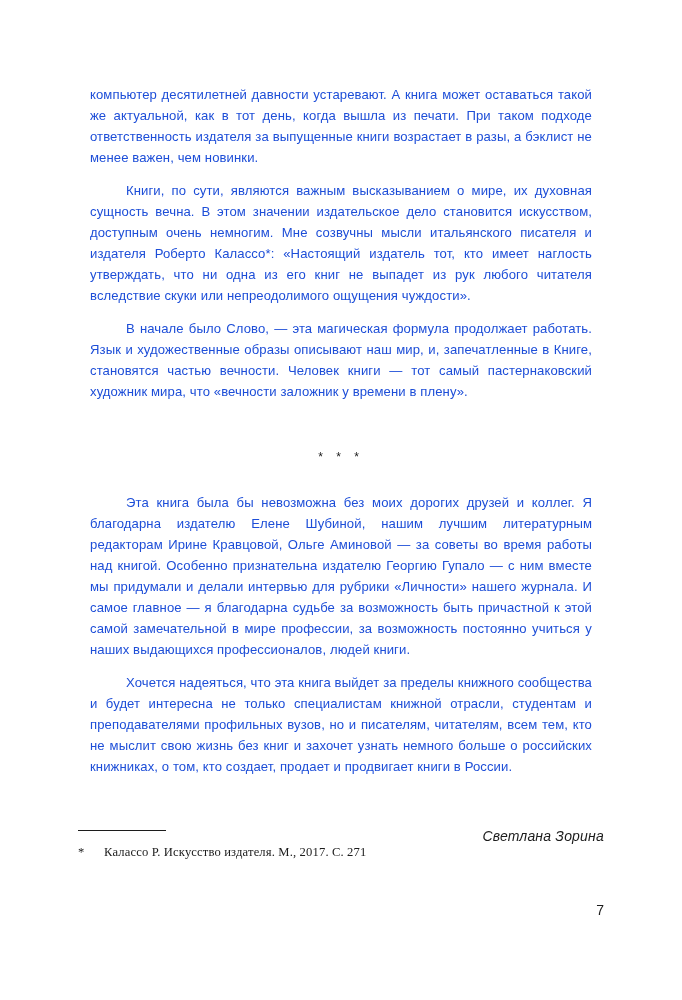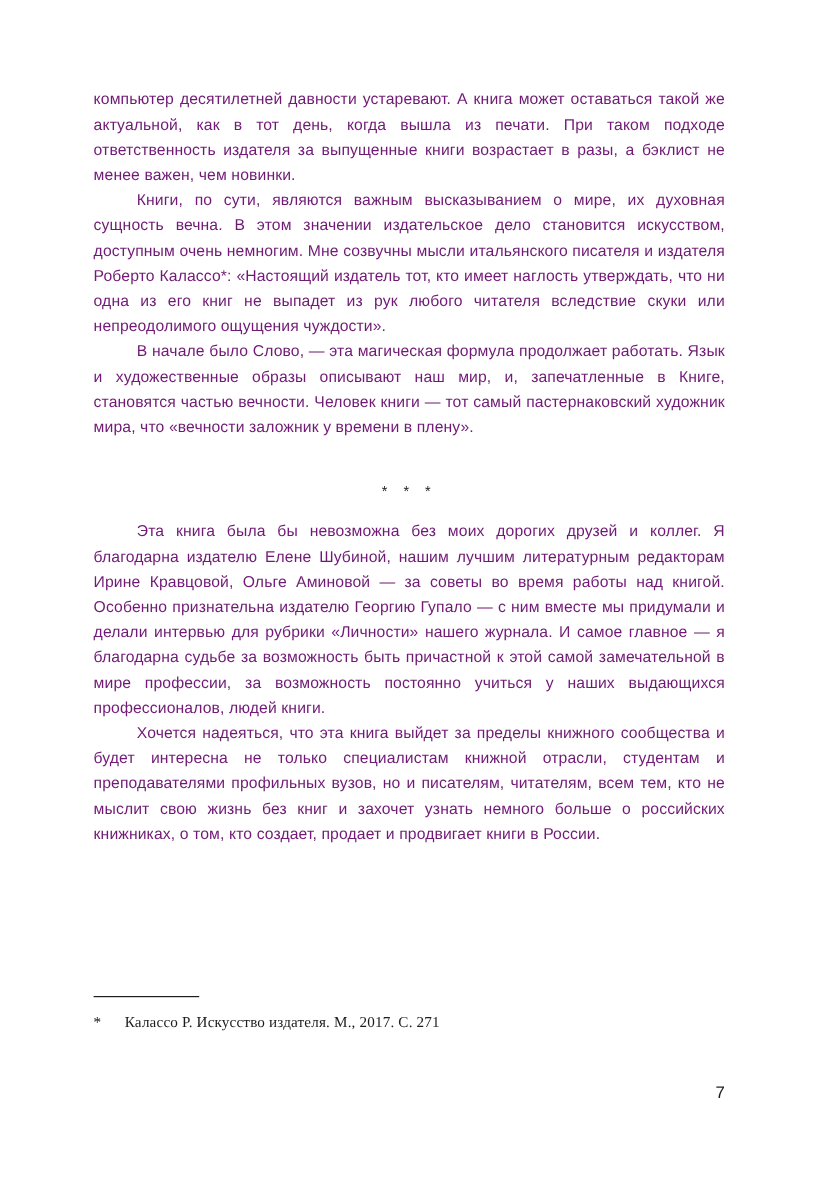--- a/index.html
+++ b/index.html
@@ -27,14 +27,14 @@
   }
 
   .body-paragraph {
-    margin: 0;
+    margin: 12px;
     font-family: "Liberation Sans", sans-serif;
     font-size: 13.1px;
     line-height: 21px;
     letter-spacing: 0.1px;
     text-align: justify;
     text-justify: inter-word;
-    color: #701a75;
+    color: #1d4ed8;
     hyphens: manual;
   }
 

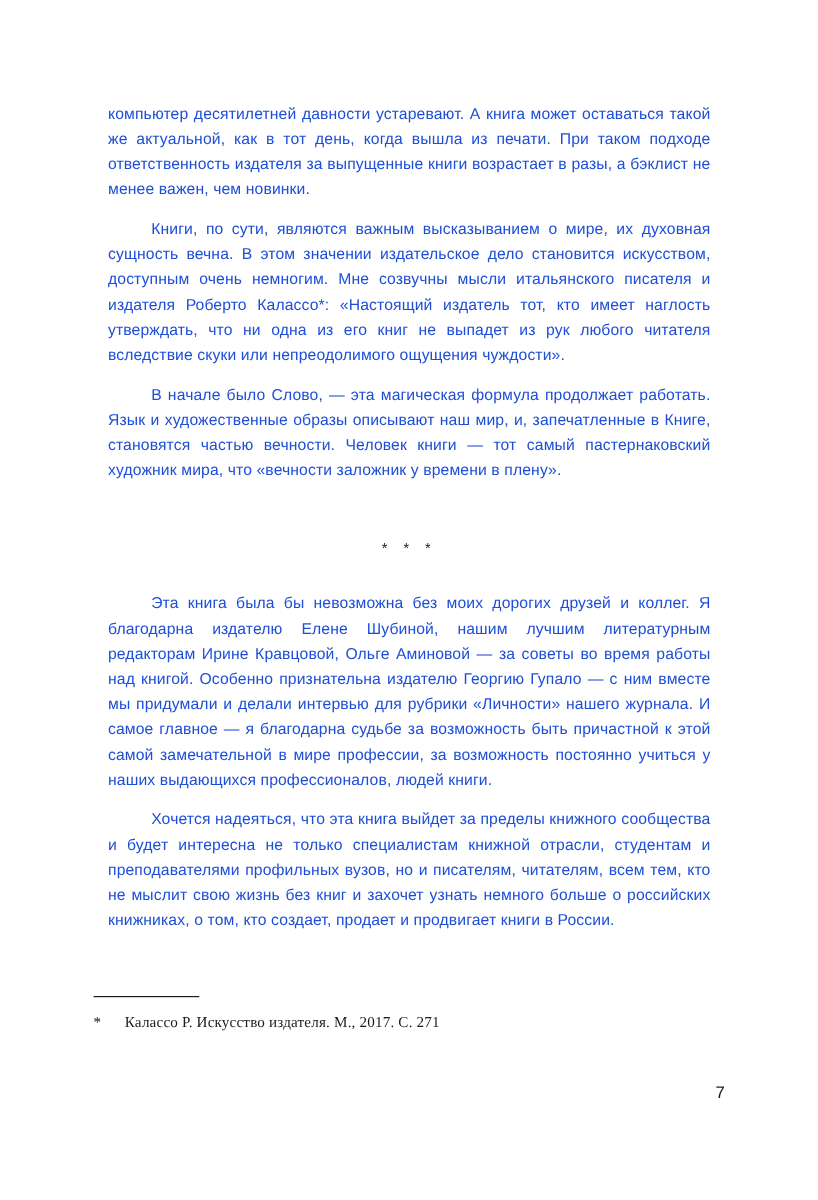--- a/index.html
+++ b/index.html
@@ -143,6 +143,7 @@
 
     <div class="spacer-before-signature"></div>
 
+    <p class="signature">Светлана Зорина</p>
 
   </div>
 

